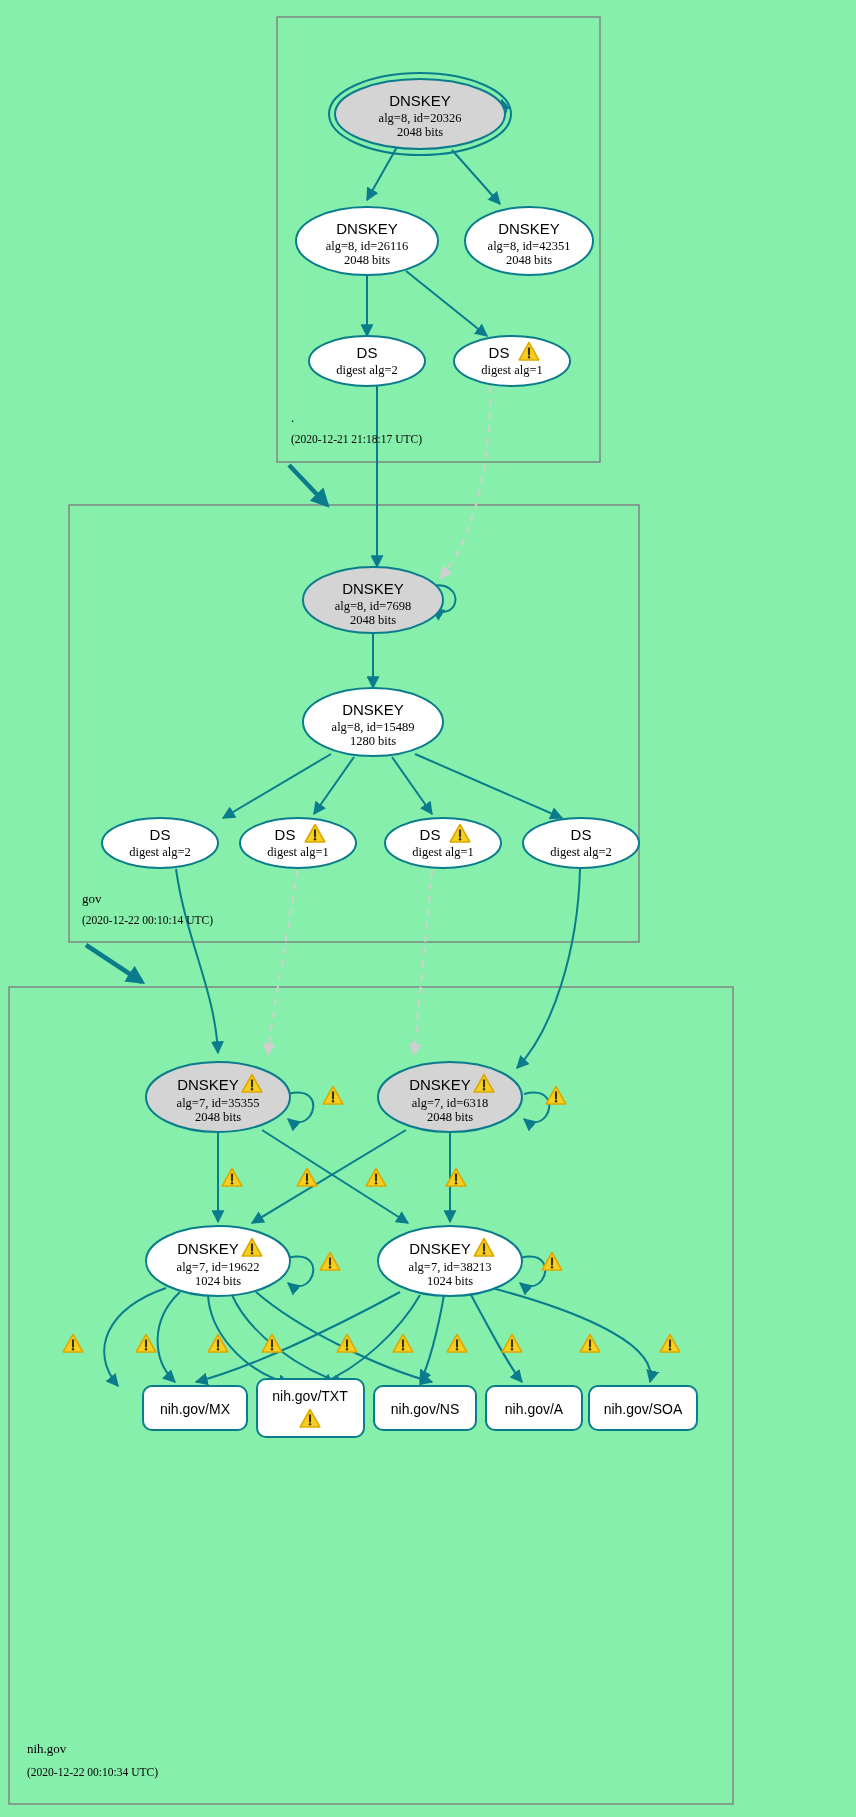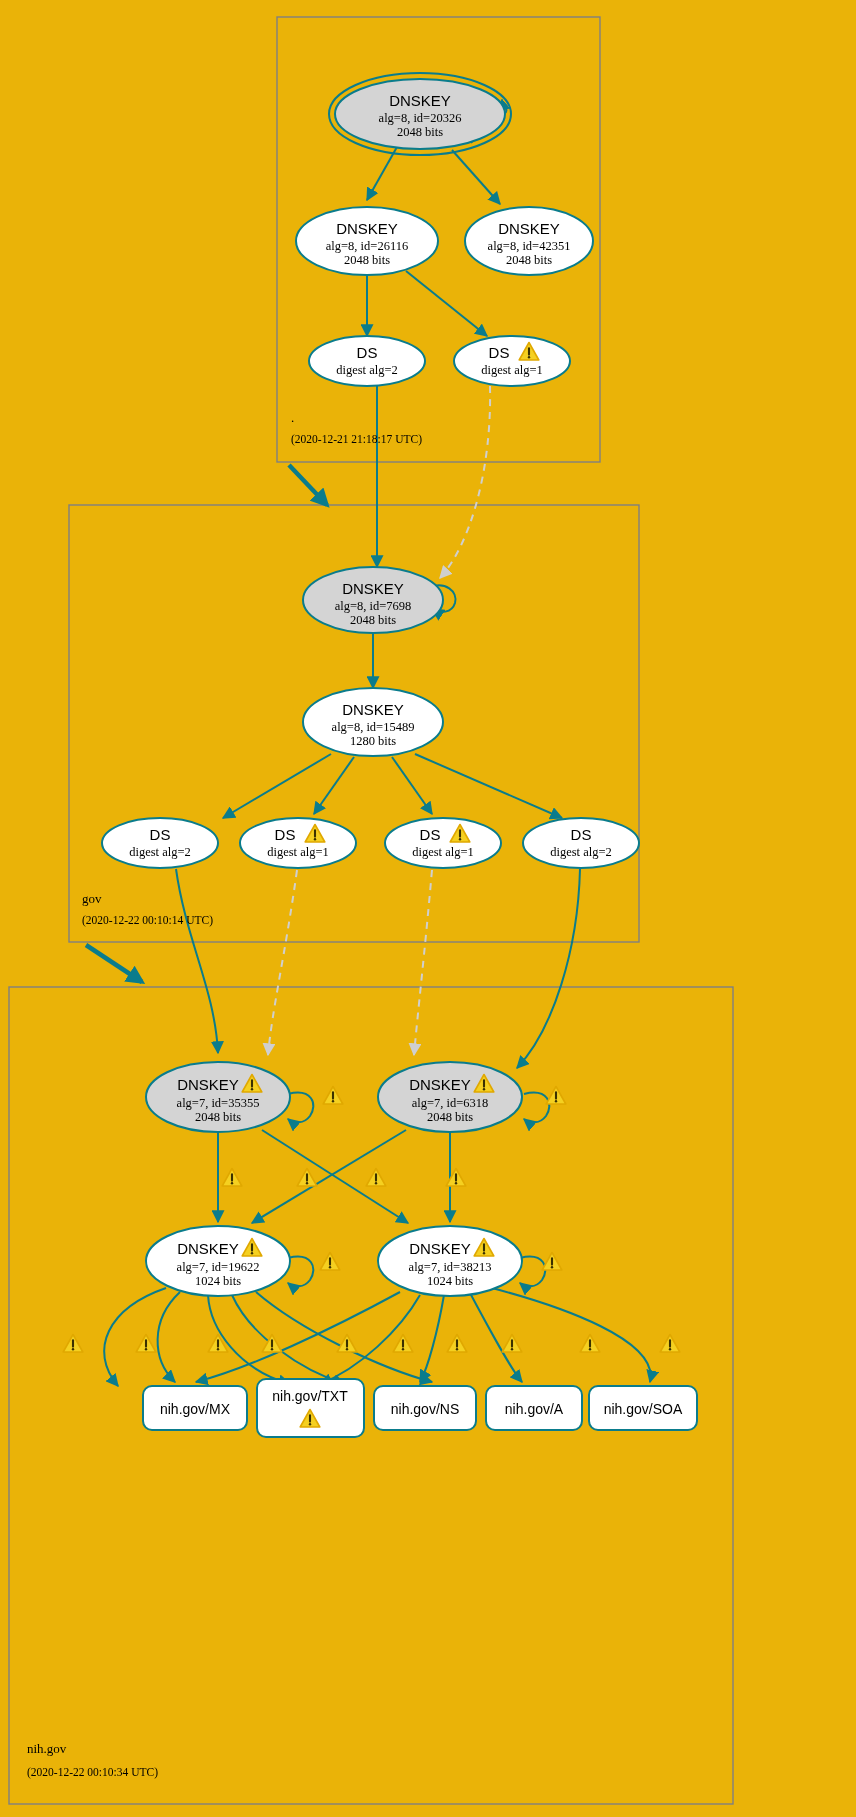--- a/index.html
+++ b/index.html
@@ -4,7 +4,7 @@
 <style>
   html,body{margin:0;padding:0;background:#ffffff;}
   body{font-family:"Liberation Sans", sans-serif;}
-  #stage{position:relative;width:856px;height:1817px;overflow:hidden;background:#eab308;}
+  #stage{position:relative;width:856px;height:1817px;overflow:hidden;background:#86efac;}
   svg#canvas{position:absolute;left:0;top:0;width:856px;height:1817px;}
 
   .zone-box{fill:none;stroke:#808080;stroke-width:1.4;}

